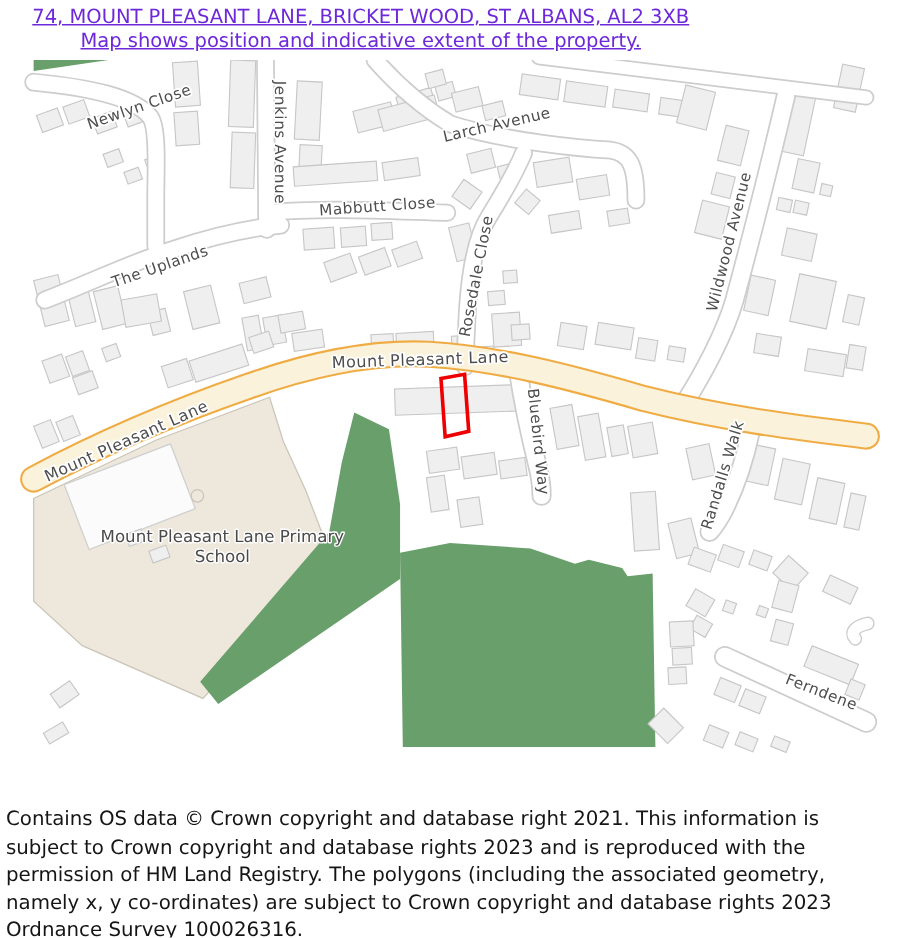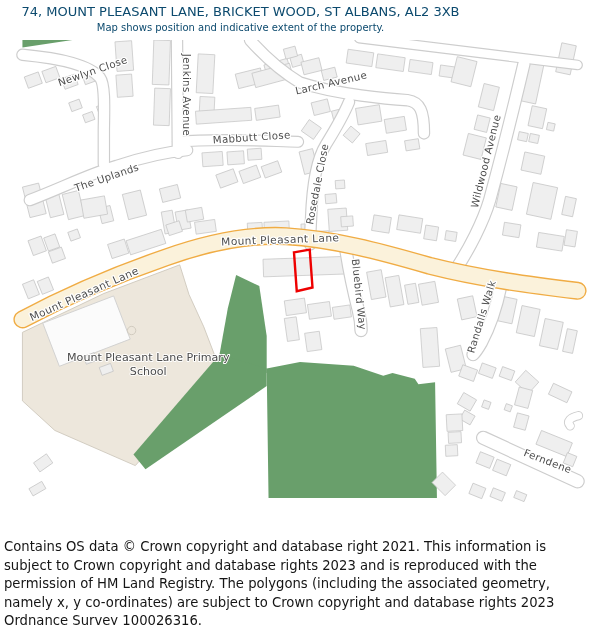--- a/index.html
+++ b/index.html
@@ -6,7 +6,7 @@
   body{width:600px;height:625px;position:relative;overflow:hidden;background:#ffffff;
        font-family:"DejaVu Sans","Liberation Sans",sans-serif;}
   .header{position:absolute;top:0;left:0;width:481px;padding-top:4px;text-align:center;
-          color:#0c4a6e;background:#fff;z-index:3;}
+          color:#6d28d9;background:#fff;z-index:3;text-decoration:underline;}
   .header .t1{font-size:13px;line-height:16px;}
   .header .t2{font-size:10px;line-height:16px;}
   .mapwrap{position:absolute;top:40px;left:0;width:600px;height:495px;background:#fff;}

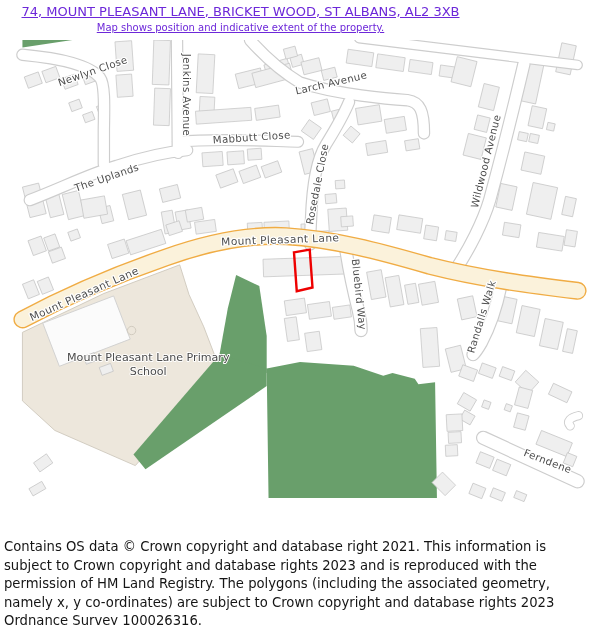--- a/index.html
+++ b/index.html
@@ -8,7 +8,7 @@
   .header{position:absolute;top:0;left:0;width:481px;padding-top:4px;text-align:center;
           color:#6d28d9;background:#fff;z-index:3;text-decoration:underline;}
   .header .t1{font-size:13px;line-height:16px;}
-  .header .t2{font-size:10px;line-height:16px;}
+  .header .t2{font-size:13px;line-height:16px;}
   .mapwrap{position:absolute;top:40px;left:0;width:600px;height:495px;background:#fff;}
   svg{display:block;}
   .bld{fill:#EFEFEF;stroke:#C6C6C6;stroke-width:0.8;}

